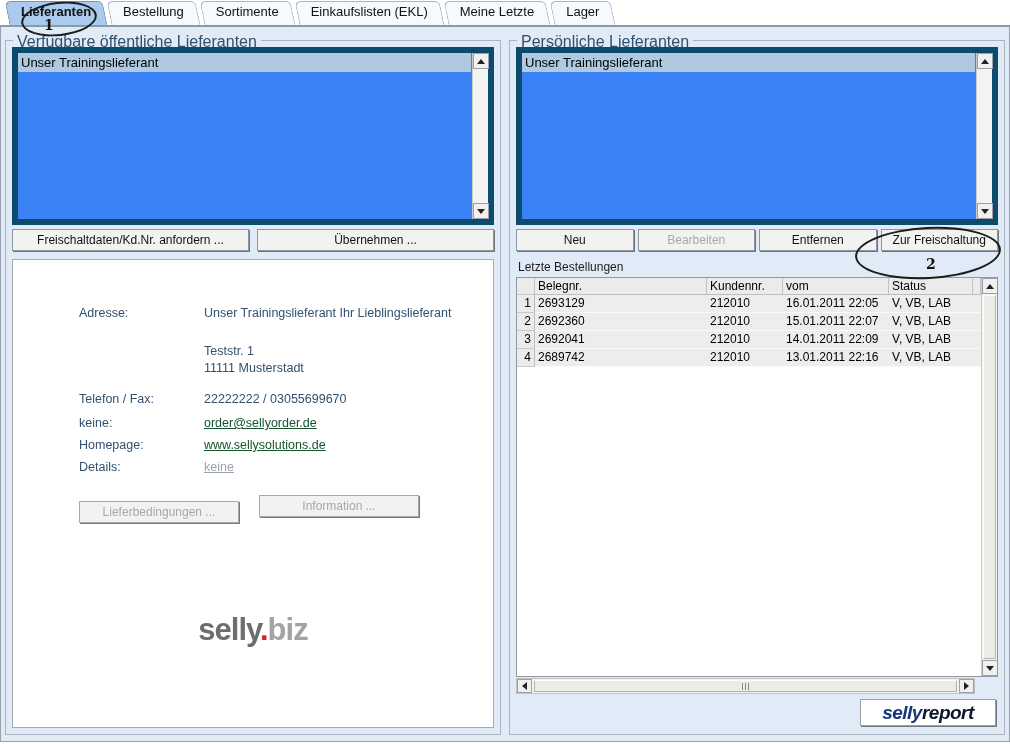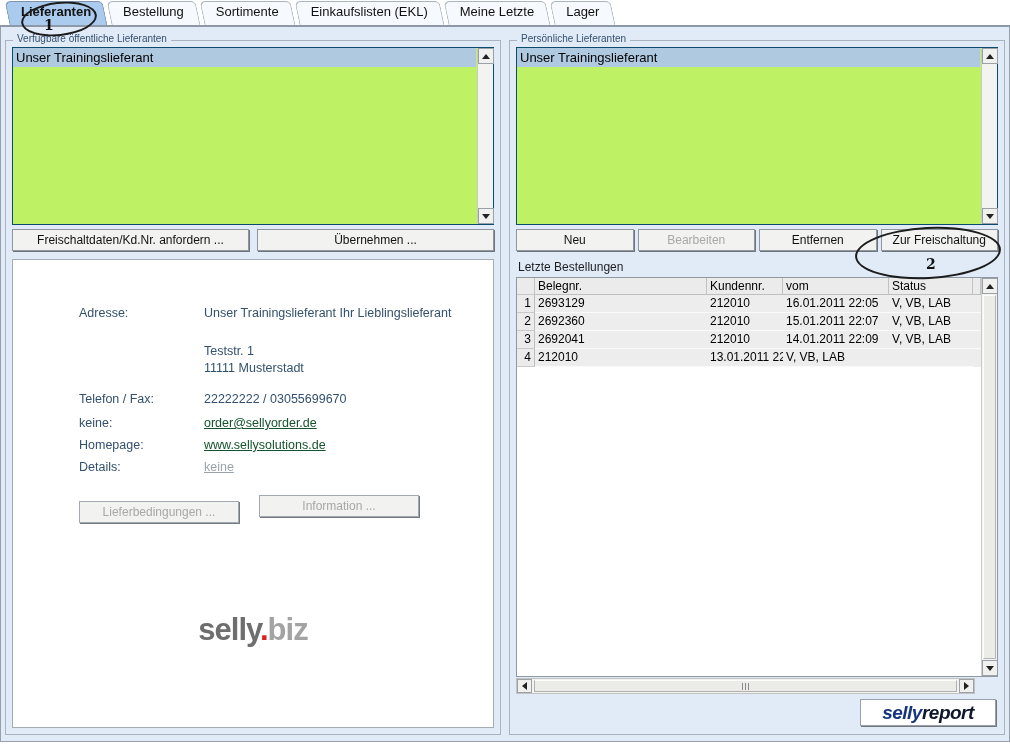--- a/index.html
+++ b/index.html
@@ -18,7 +18,7 @@
   
   .app-body { position:absolute; top:27px; left:0; width:1010px; height:715px; background:#e1ebf8; border:1px solid #97a1ad; border-top:none; padding:4px 4px 6px 4px; display:flex; gap:8px; }
   .groupbox { position:relative; flex:1; margin-top:9px; border:1px solid #a9b3c0; padding:6px; display:flex; flex-direction:column; }
-  .groupbox-title { position:absolute; top:-8px; left:7px; background:#e1ebf8; padding:0 4px; font-size:10px; color:#33506d; }
+  .groupbox-title { position:absolute; top:-8px; left:7px; background:#e1ebf8; padding:0 4px; font-size:16px; color:#33506d; }
 
   
   .listbox { position:relative; height:178px; background:#bef264; border:1px solid #0c4a6e; padding-right:17px; }

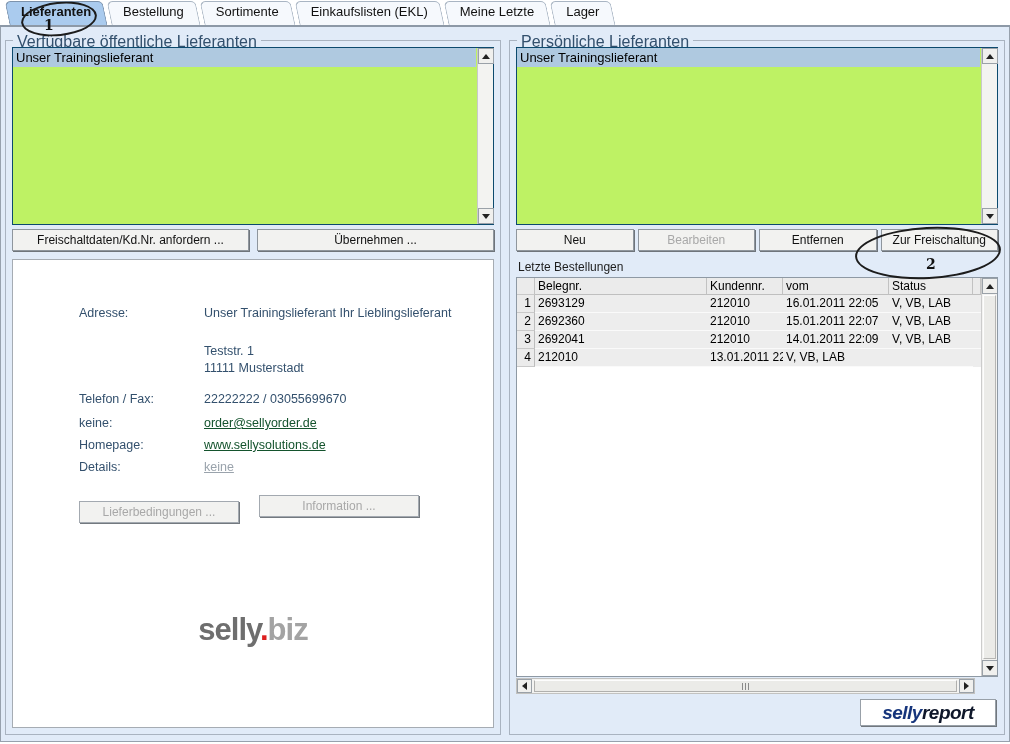--- a/index.html
+++ b/index.html
@@ -21,7 +21,7 @@
   .groupbox-title { position:absolute; top:-8px; left:7px; background:#e1ebf8; padding:0 4px; font-size:16px; color:#33506d; }
 
   
-  .listbox { position:relative; height:178px; background:#bef264; border:1px solid #0c4a6e; padding-right:17px; }
+  .listbox { position:relative; height:178px; background:#3b82f6; border:6px solid #0c4a6e; padding-right:17px; }
   .list-item { height:19px; line-height:19px; padding:0 3px; font-size:13px; color:#000; }
   .list-item.selected { background:#afc9e0; }
 

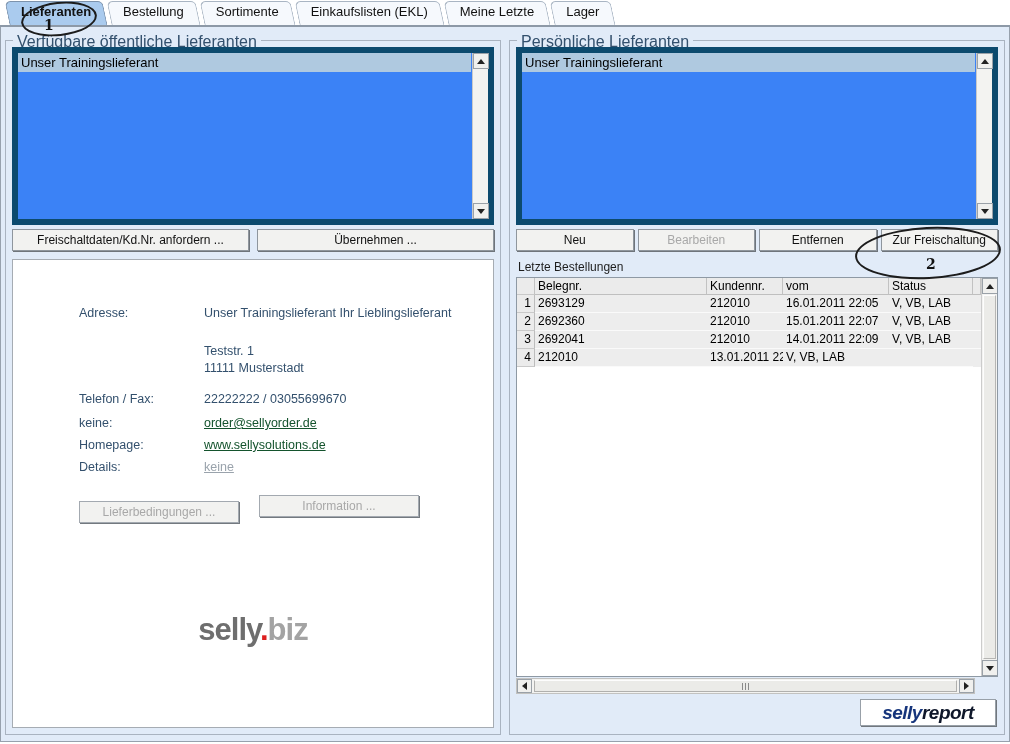--- a/index.html
+++ b/index.html
@@ -210,6 +210,7 @@
         </div>
         <div class="tgrid trow">
           <div class="tcell tnum">4</div>
+          <div class="tcell">2689742</div>
           <div class="tcell">212010</div>
           <div class="tcell">13.01.2011 22:16</div>
           <div class="tcell">V, VB, LAB</div>

